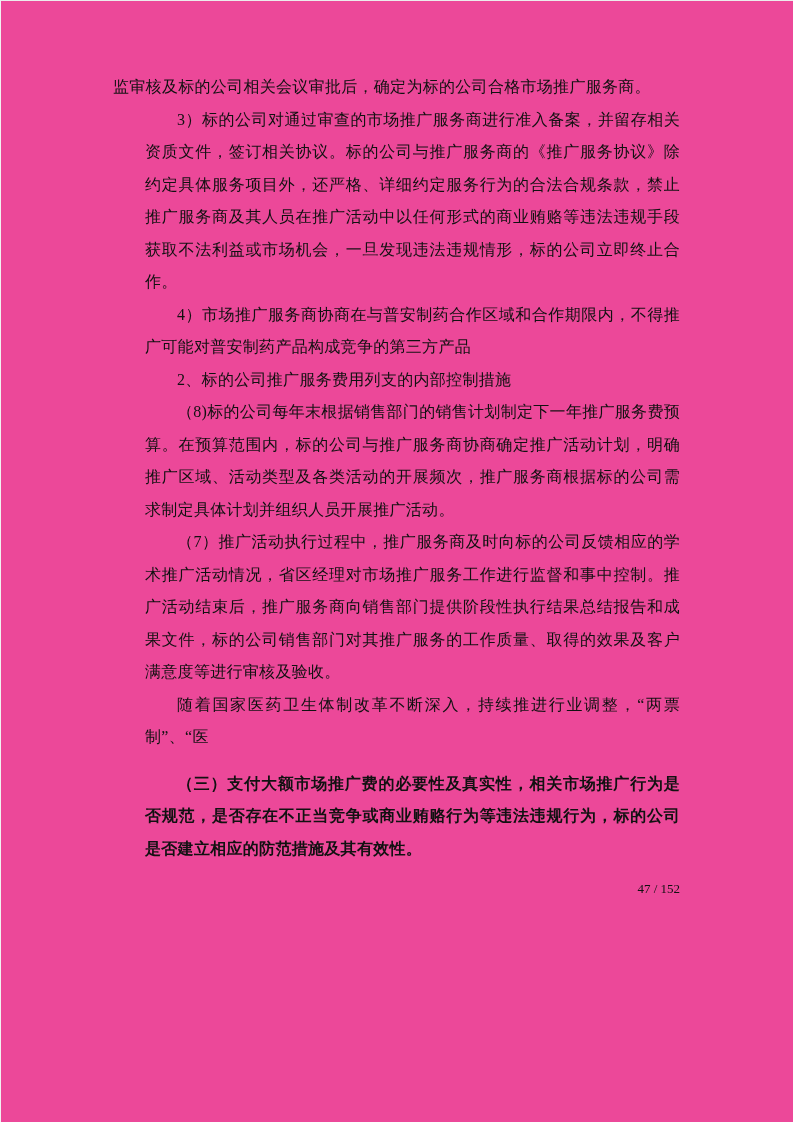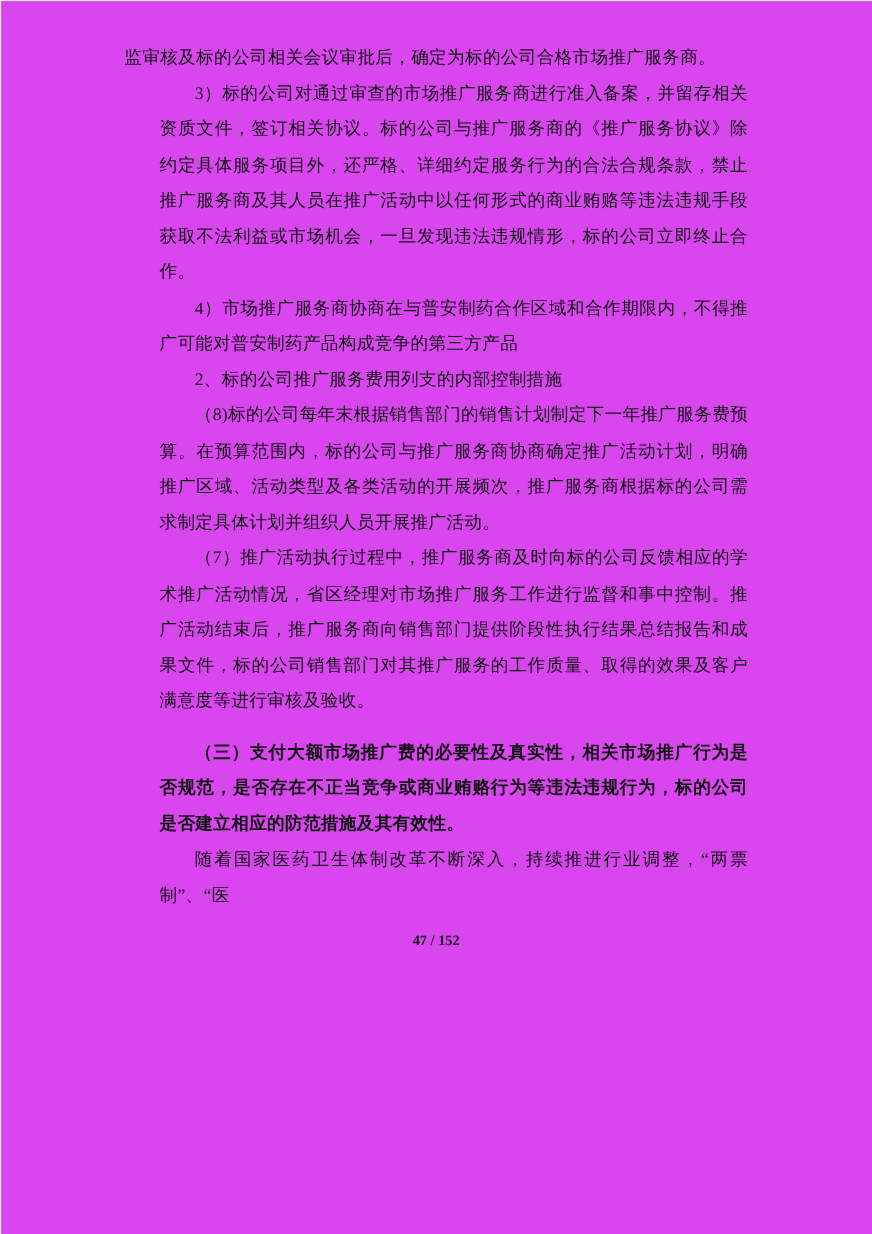--- a/index.html
+++ b/index.html
@@ -12,11 +12,11 @@
     width: 793px;
     height: 1122px;
     box-sizing: border-box;
-    background: #d946ef;
+    background: #ec4899;
     border-top: 1px solid #ececec;
     border-left: 1px solid #f1f1f1;
     overflow: hidden;
-    padding: 36px 113px 0 112px;
+    padding: 70px 113px 0 112px;
     font-family: "Liberation Serif", "DejaVu Serif", serif;
     color: #111111;
   }

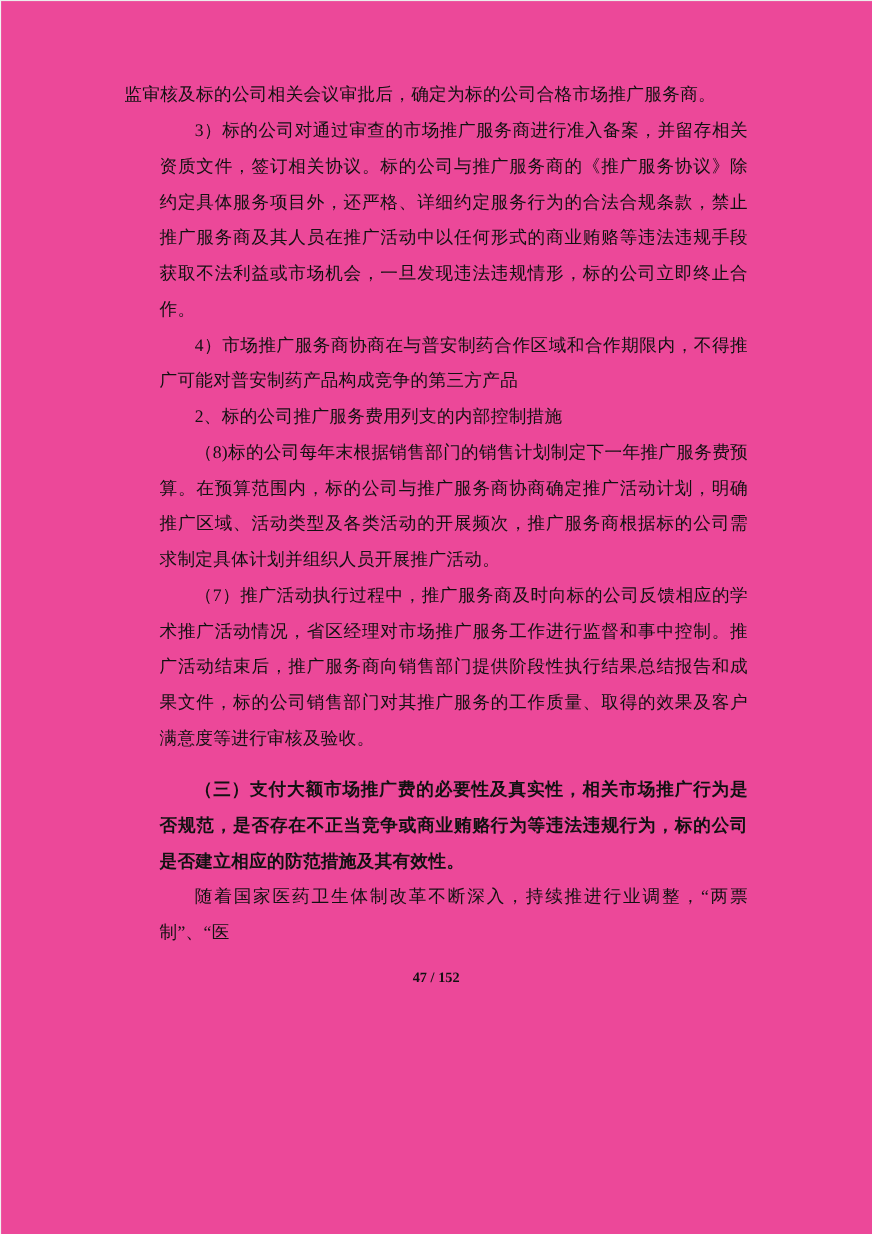--- a/index.html
+++ b/index.html
@@ -64,9 +64,9 @@
 
 
 
+  <p class="para ind">随着国家医药卫生体制改革不断深入，持续推进行业调整，“两票制”、“医</p>
+
   <p class="para ind bold-section">（三）支付大额市场推广费的必要性及真实性，相关市场推广行为是否规范，是否存在不正当竞争或商业贿赂行为等违法违规行为，标的公司是否建立相应的防范措施及其有效性。</p>
-
-  <p class="para ind">随着国家医药卫生体制改革不断深入，持续推进行业调整，“两票制”、“医</p>
 
   <div class="footer">47 / 152</div>
 

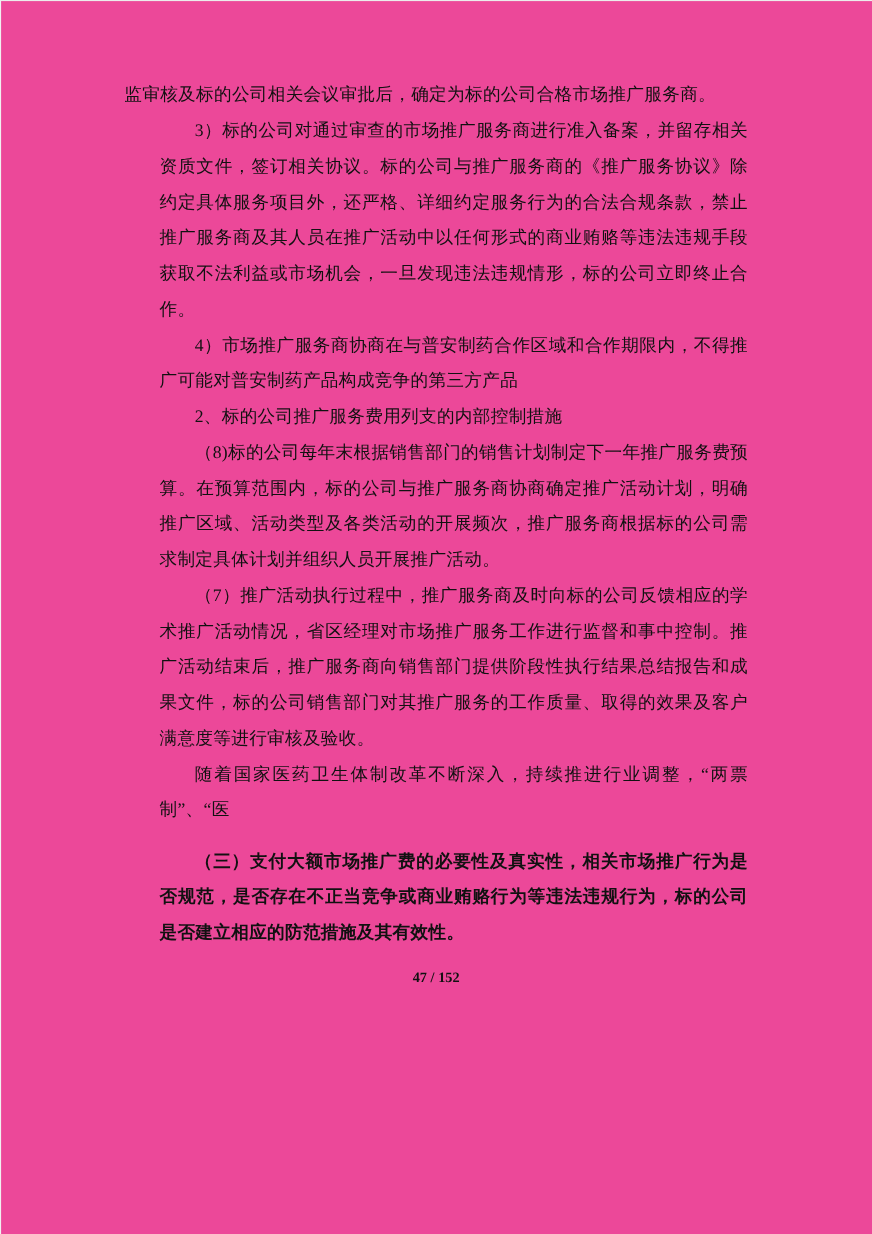--- a/index.html
+++ b/index.html
@@ -39,9 +39,9 @@
   }
   .footer {
     margin-top: 16px;
-    text-align: center;
+    text-align: right;
     font-size: 13px;
-    font-weight: bold;
+    font-weight: normal;
     line-height: 16px;
   }
 </style>

